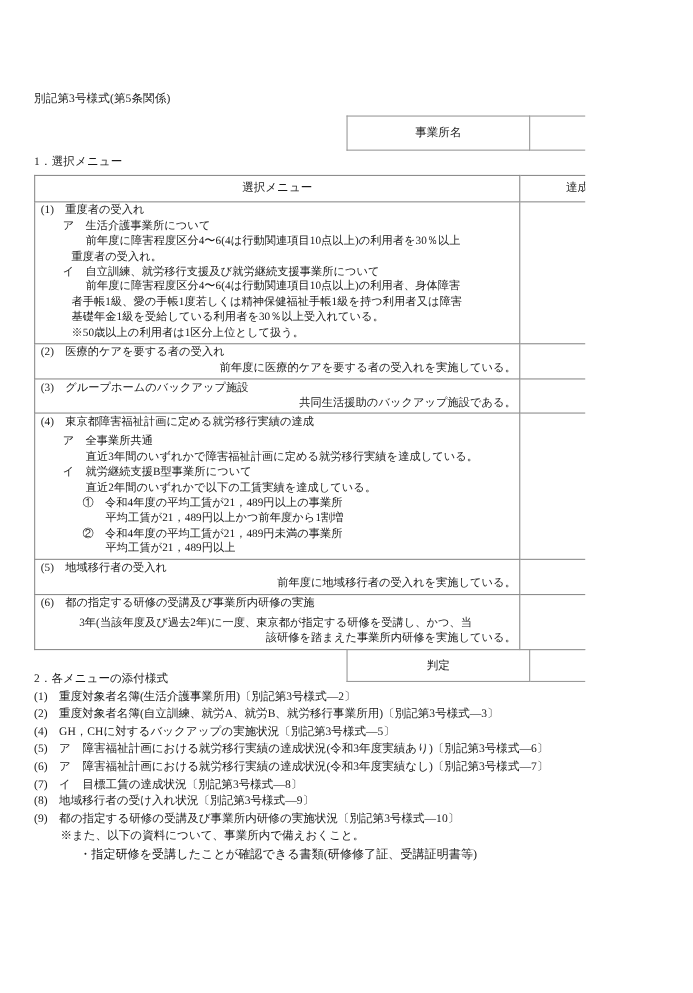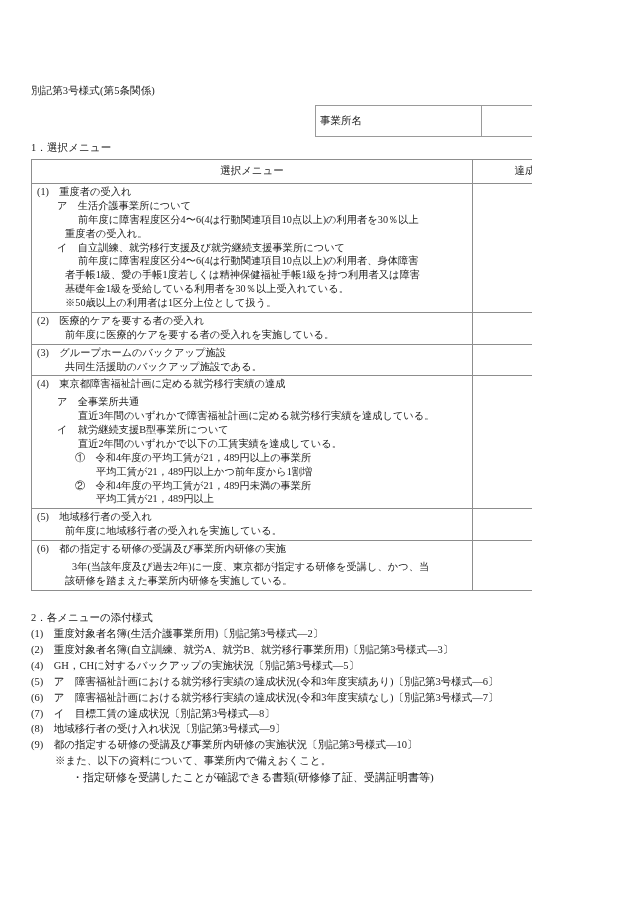--- a/index.html
+++ b/index.html
@@ -59,6 +59,7 @@
   }
   .office-table .lbl {
     width: 157px;
+    text-align: center;
   }
   .office-table .val {
     width: 126px;

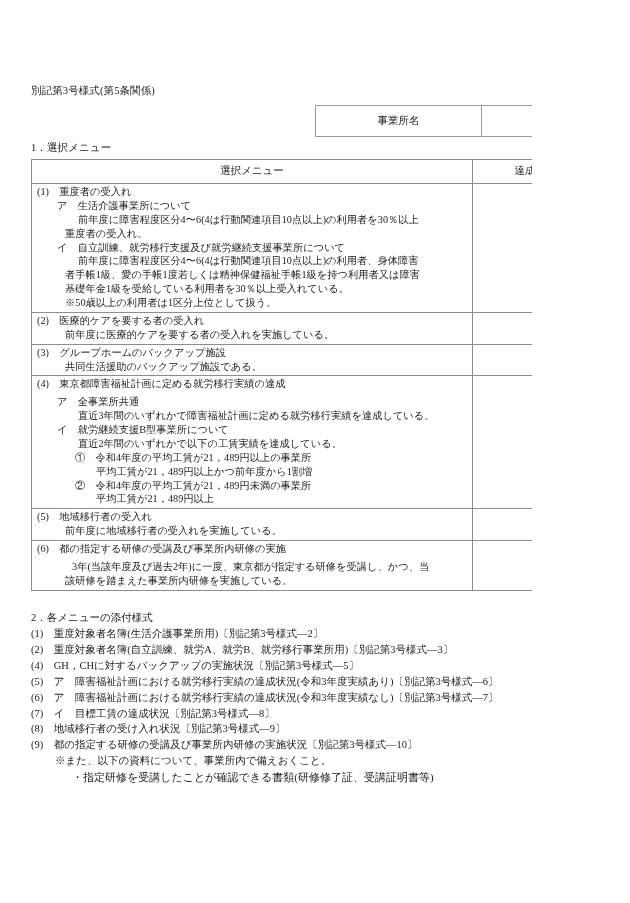--- a/index.html
+++ b/index.html
@@ -136,7 +136,7 @@
   .i-ka2b  { padding-left: 30px; }
   .i-maru  { padding-left: 40px; }
   .i-maru2 { padding-left: 61px; }
-  .i-sub   { padding-left: 30px; }
+  .i-sub   { padding-left: 30px; text-align: right; }
   .i-sub-h { padding-left: 37px; }
   .spacer-2 { height: 4px; }
 

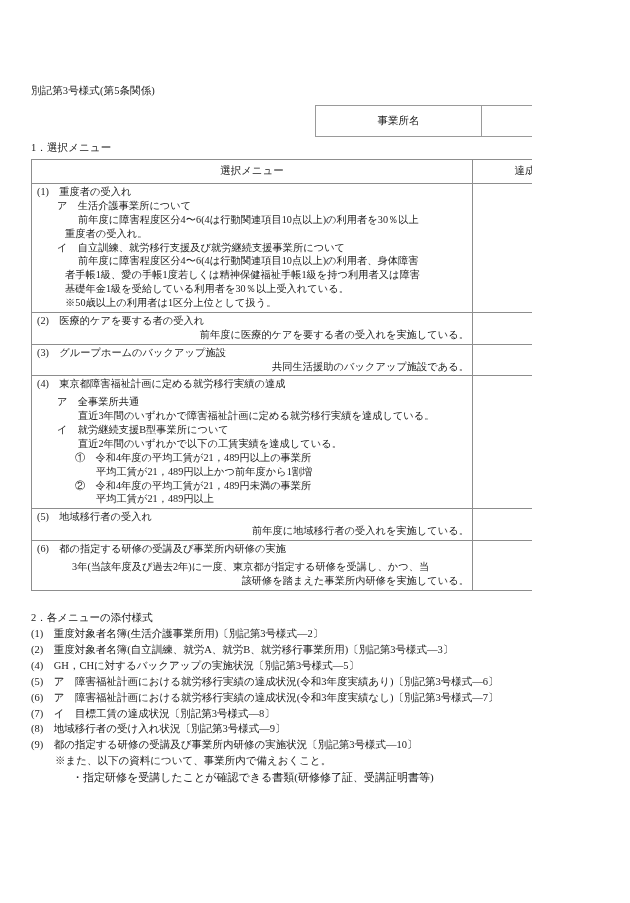--- a/index.html
+++ b/index.html
@@ -269,6 +269,14 @@
     </table>
   </div>
 
+  <table class="judge-table">
+    <tbody>
+      <tr>
+        <td class="lbl">判定</td>
+        <td class="val"></td>
+      </tr>
+    </tbody>
+  </table>
 
   <div class="attach-wrap">
     <div class="attach-head">2．各メニューの添付様式</div>

